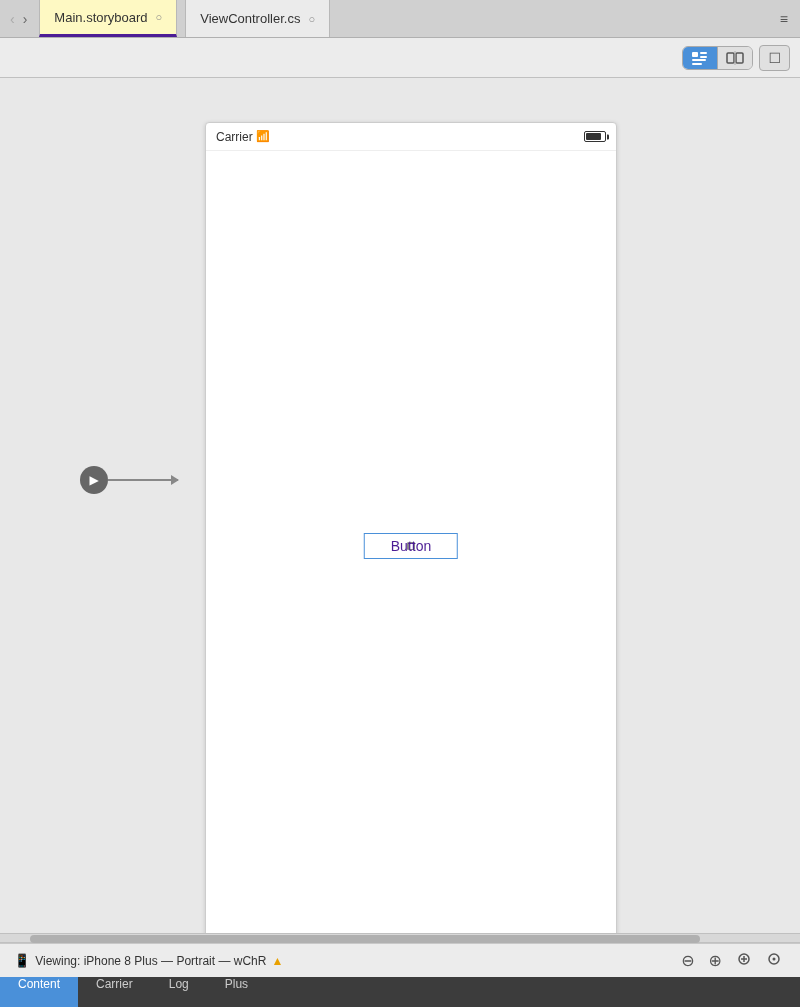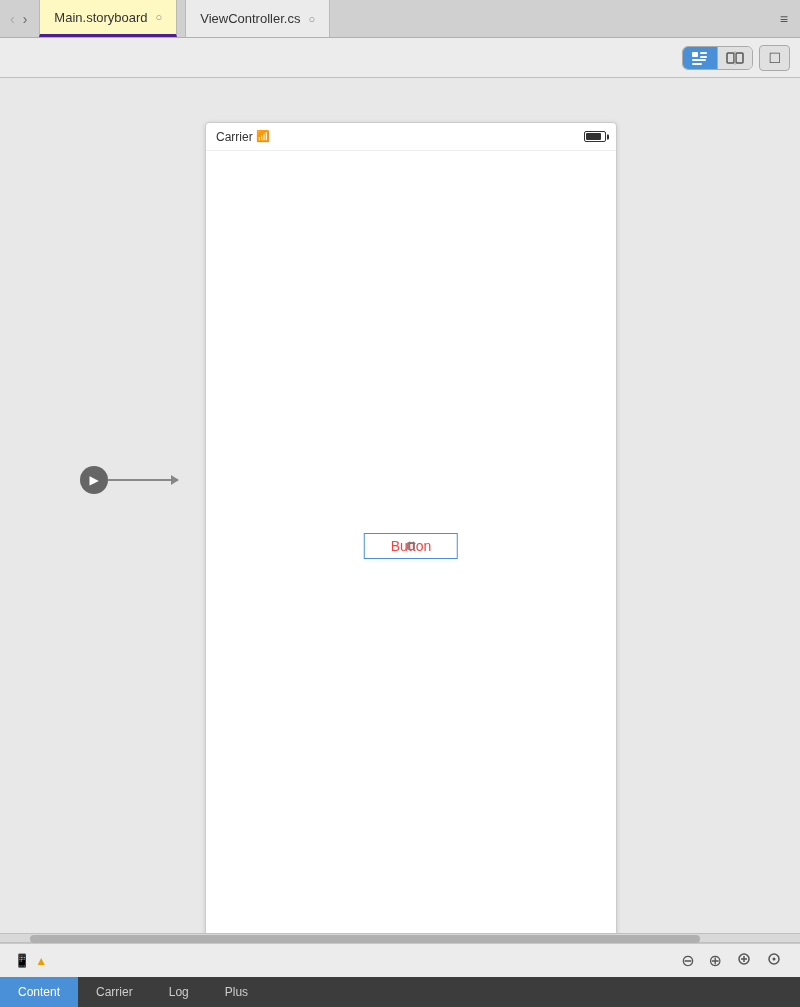--- a/index.html
+++ b/index.html
@@ -238,7 +238,7 @@
       border: 1.5px solid #4a90d9;
       padding: 4px 26px;
       font-size: 14px;
-      color: #ef4444;
+      color: #4c1d95;
       background: transparent;
       cursor: pointer;
       white-space: nowrap;

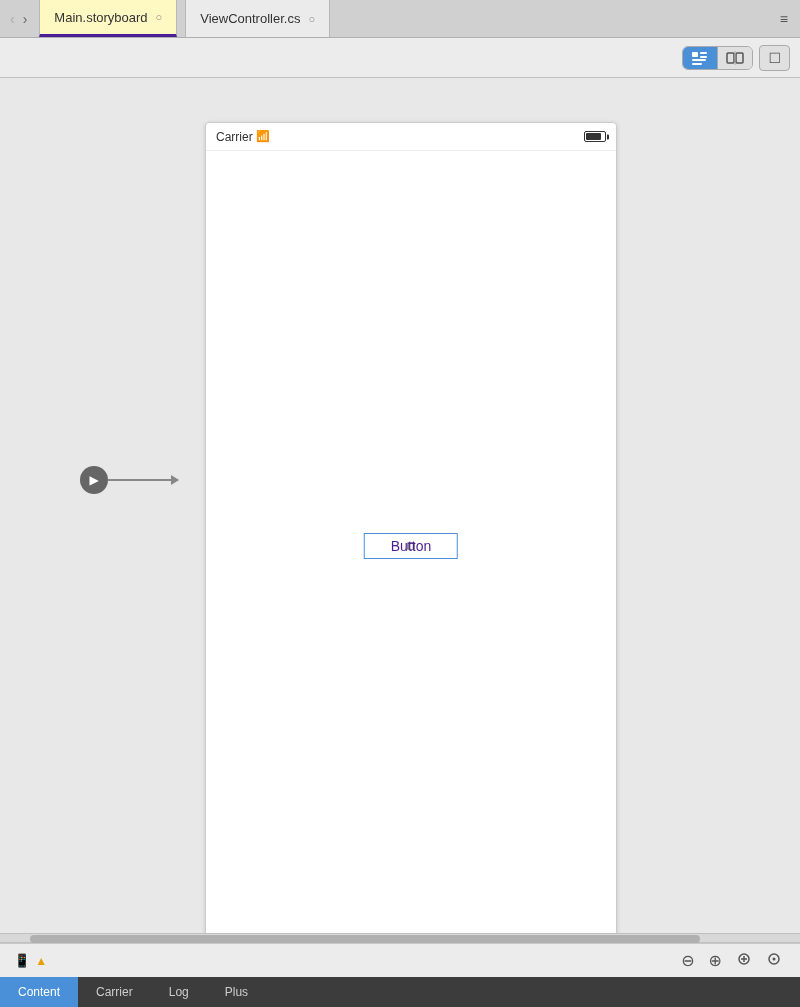--- a/index.html
+++ b/index.html
@@ -453,6 +453,7 @@
 <div class="bottom-status">
   <div class="viewing-label">
     <span class="phone-icon">📱</span>
+    <span>Viewing: iPhone 8 Plus — Portrait — wChR</span>
     <span style="cursor:pointer; color:#e8a000;">▲</span>
   </div>
   <div class="zoom-controls">

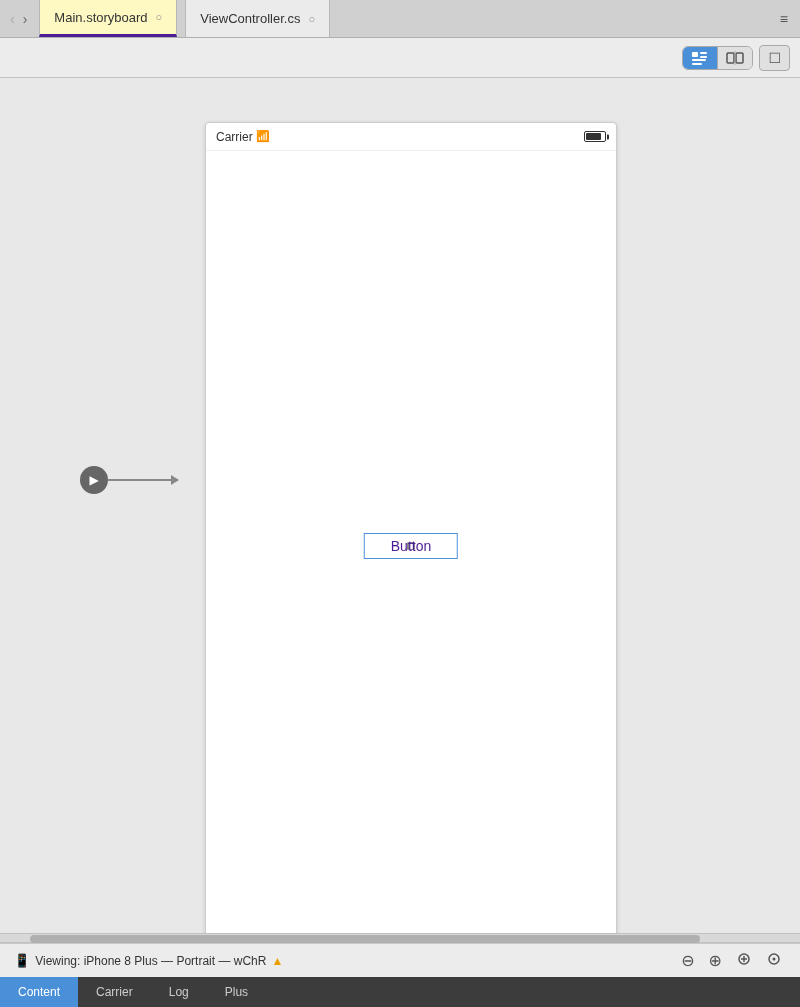--- a/index.html
+++ b/index.html
@@ -336,7 +336,7 @@
       cursor: pointer;
       height: 100%;
       display: flex;
-      align-items: center;
+      align-items: flex-start;
     }
     .bottom-tab.active {
       background: #4a90d9;

